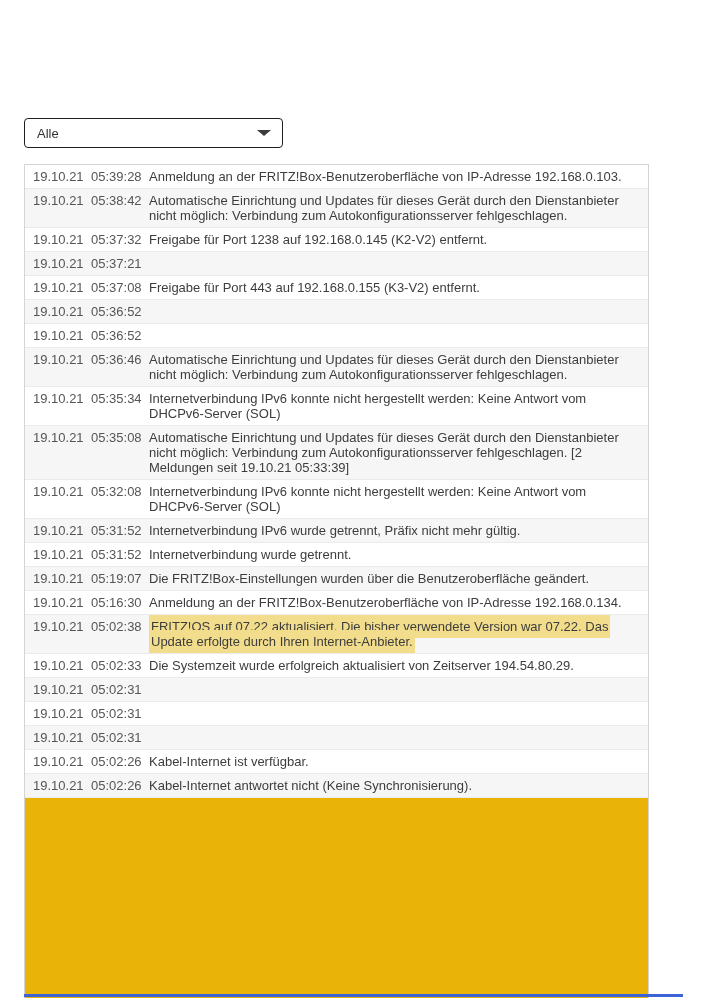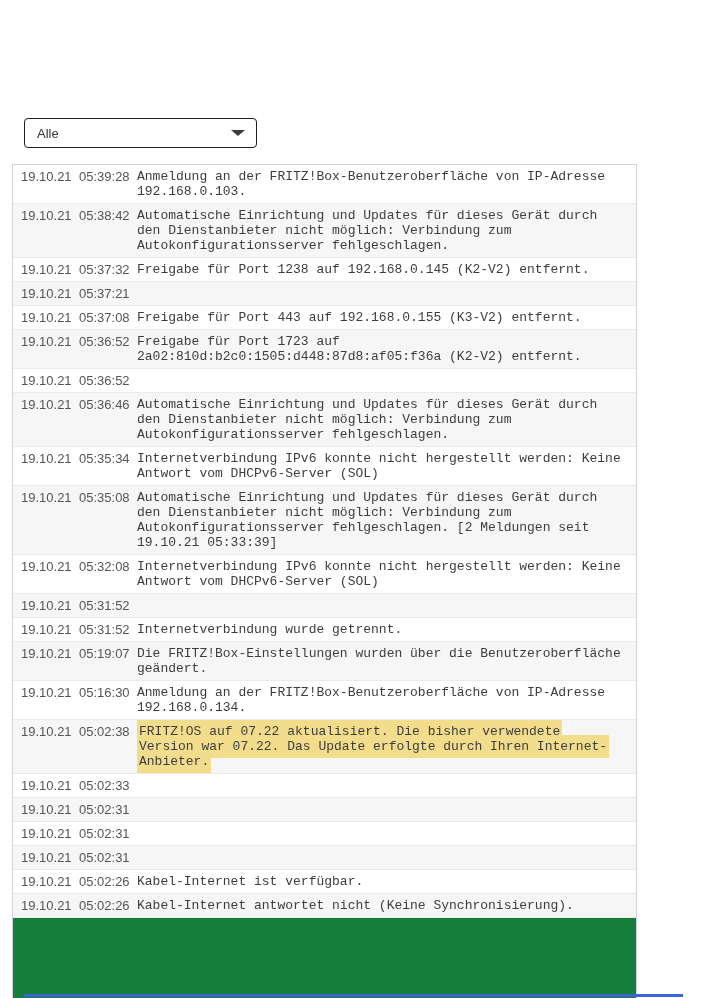--- a/index.html
+++ b/index.html
@@ -15,7 +15,7 @@
   .filter-select {
     position: absolute;
     left: 24px; top: 118px;
-    width: 233px; height: 30px;
+    width: 259px; height: 30px;
     box-sizing: border-box;
     border: 1.5px solid #1f1f1f;
     border-radius: 4px;

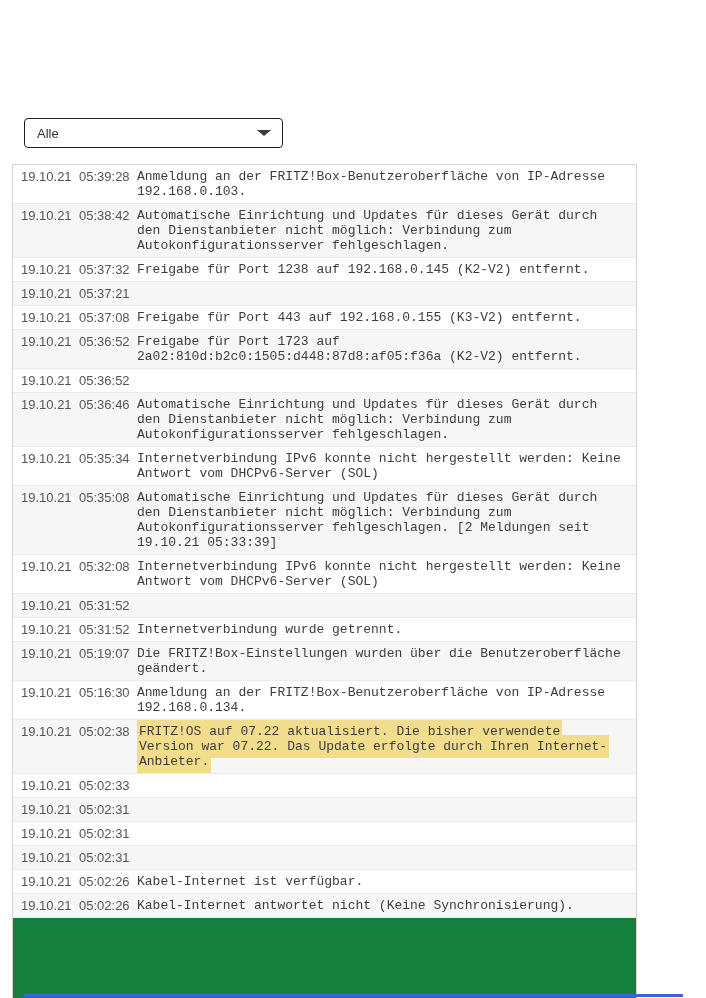--- a/index.html
+++ b/index.html
@@ -38,13 +38,13 @@
   
   .log-table {
     position: absolute;
-    left: 12px; top: 164px;
+    left: 24px; top: 164px;
     width: 625px;
     bottom: 0;
     box-sizing: border-box;
     border: 1px solid #d4d4d4;
     border-bottom: none;
-    background: #15803d;
+    background: #eab308;
   }
   .log-row {
     display: grid;

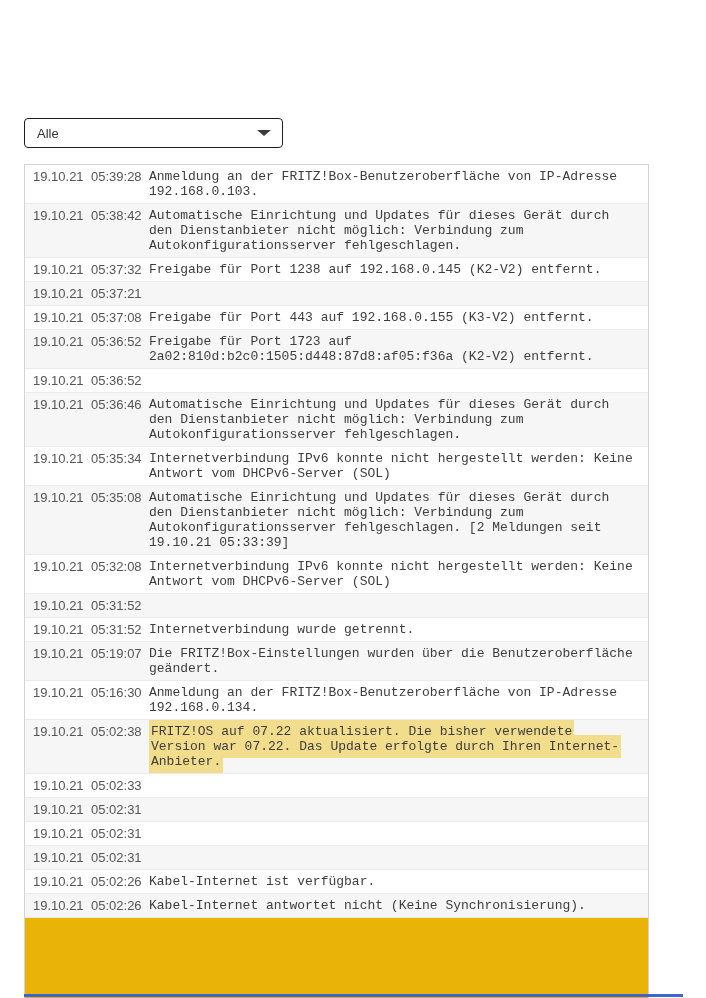--- a/index.html
+++ b/index.html
@@ -58,7 +58,7 @@
   }
   .log-row.alt { background: #f6f6f6; }
   .col.date, .col.time { color: #555555; white-space: nowrap; }
-  .col.msg { padding-right: 4px; font-family: Liberation Mono, monospace; }
+  .col.msg { padding-right: 4px; }
   mark.msg-highlight {
     background: #f2dd8d;
     color: inherit;

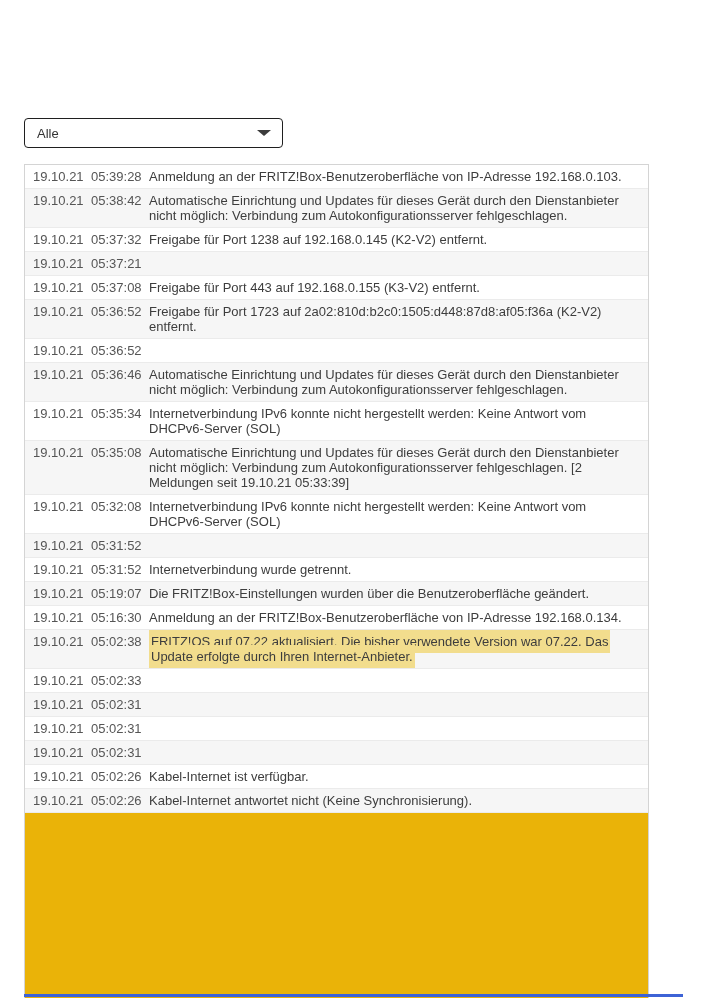--- a/index.html
+++ b/index.html
@@ -114,7 +114,6 @@
       <div class="log-row alt">
     <span class="col date">19.10.21</span>
     <span class="col time">05:36:52</span>
-    <span class="col msg">Freigabe für Port 1723 auf 2a02:810d:b2c0:1505:d448:87d8:af05:f36a (K2-V2) entfernt.</span>
   </div>
       <div class="log-row">
     <span class="col date">19.10.21</span>

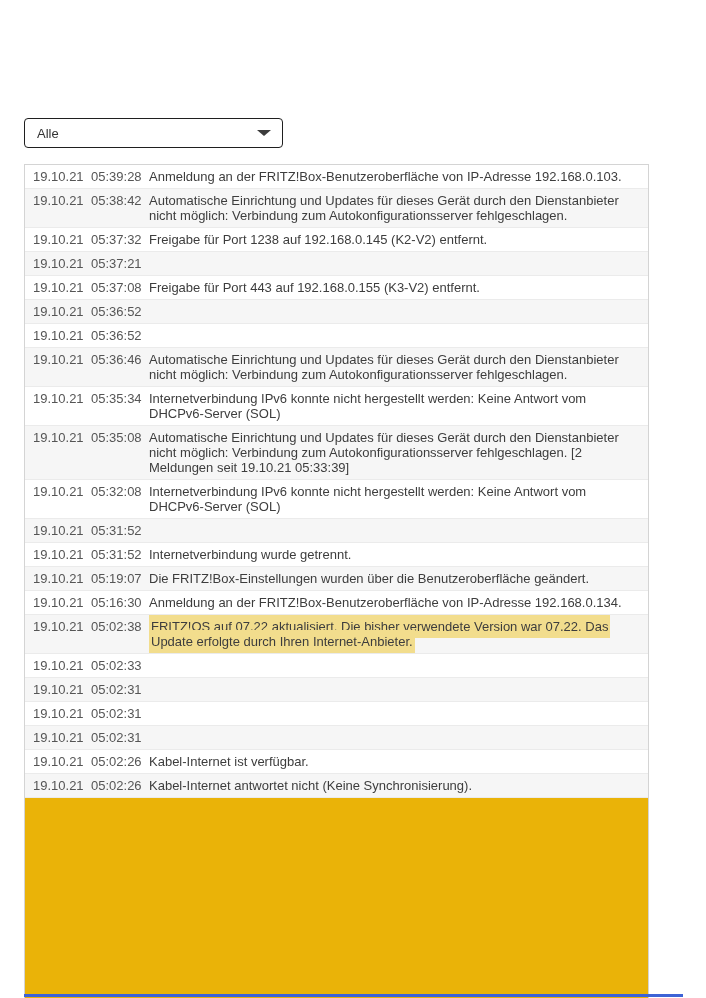--- a/index.html
+++ b/index.html
@@ -142,6 +142,7 @@
       <div class="log-row alt">
     <span class="col date">19.10.21</span>
     <span class="col time">05:31:52</span>
+    <span class="col msg">Internetverbindung IPv6 wurde getrennt, Präfix nicht mehr gültig.</span>
   </div>
       <div class="log-row">
     <span class="col date">19.10.21</span>

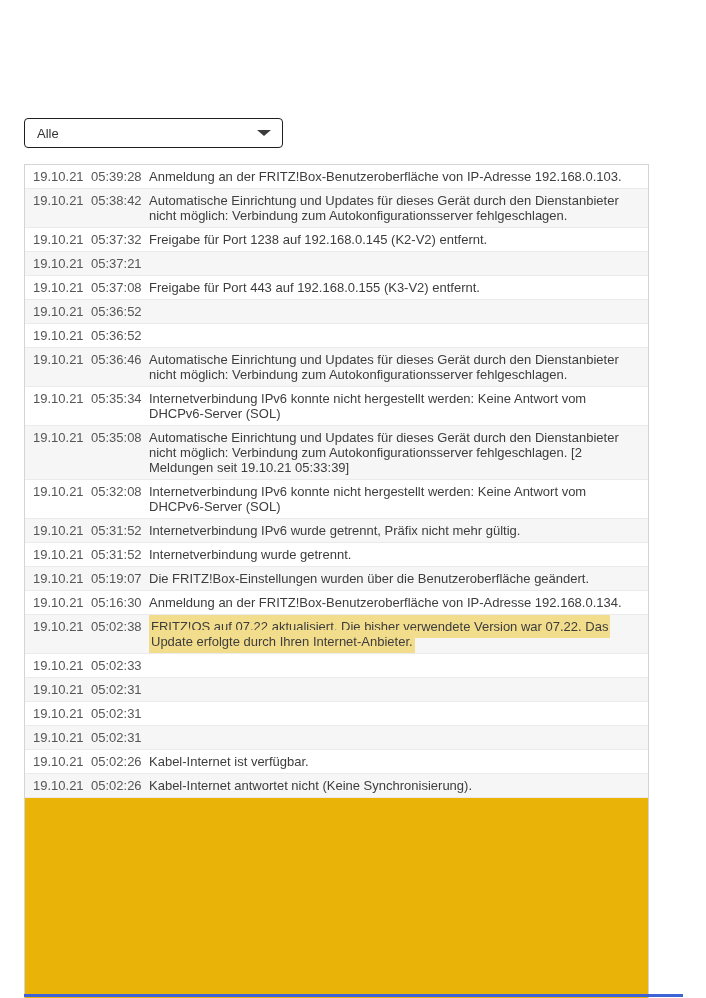--- a/index.html
+++ b/index.html
@@ -167,6 +167,7 @@
       <div class="log-row">
     <span class="col date">19.10.21</span>
     <span class="col time">05:02:33</span>
+    <span class="col msg">Die Systemzeit wurde erfolgreich aktualisiert von Zeitserver 194.54.80.29.</span>
   </div>
       <div class="log-row alt">
     <span class="col date">19.10.21</span>

